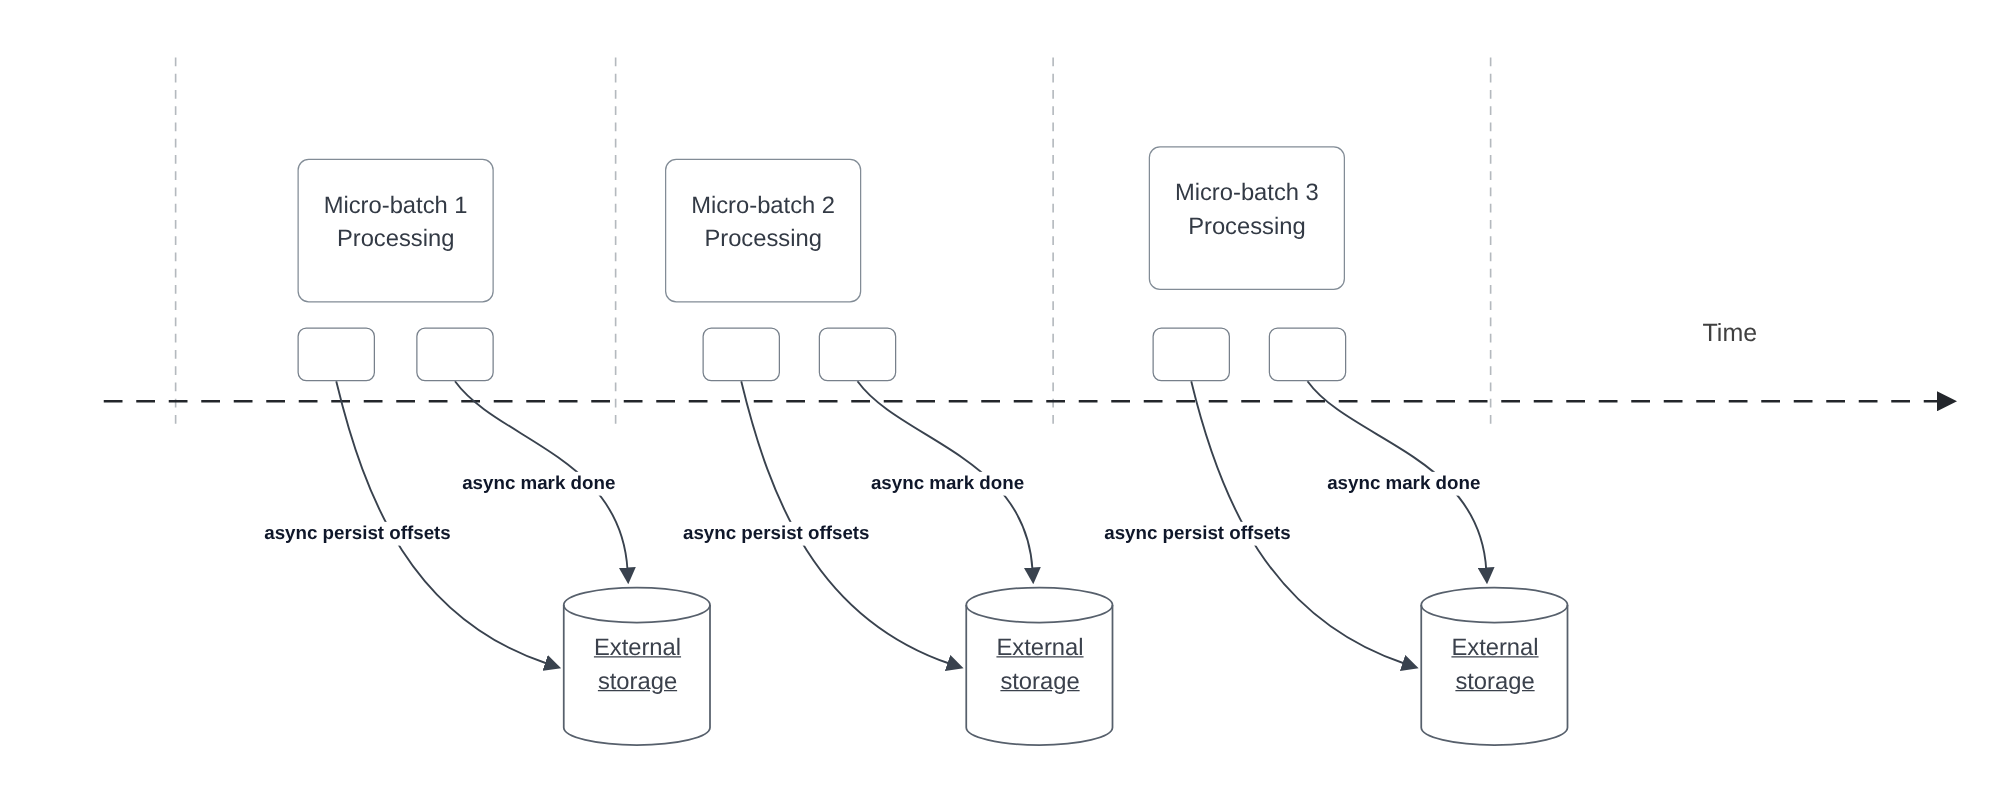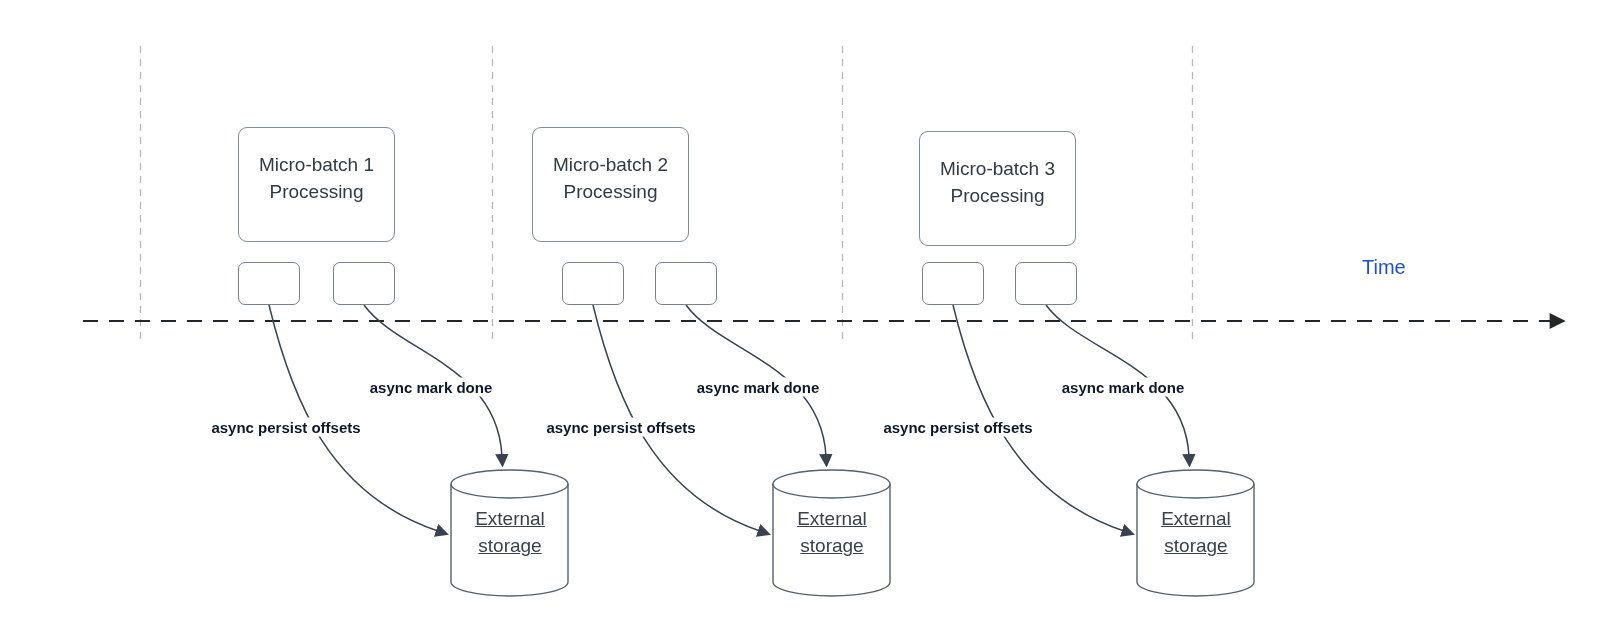--- a/index.html
+++ b/index.html
@@ -47,7 +47,7 @@
   .lbl-done-b2 { left:758px; top:387px; }
   .cyl-text-2 { left:773px; top:505px; }
   
-  .proc-b3 { left:919px; top:131px; }
+  .proc-b3 { left:919px; top:117px; }
   .task-b3a { left:922px; top:262px; }
   .task-b3b { left:1015px; top:262px; }
   .lbl-persist-b3 { left:958px; top:427px; }

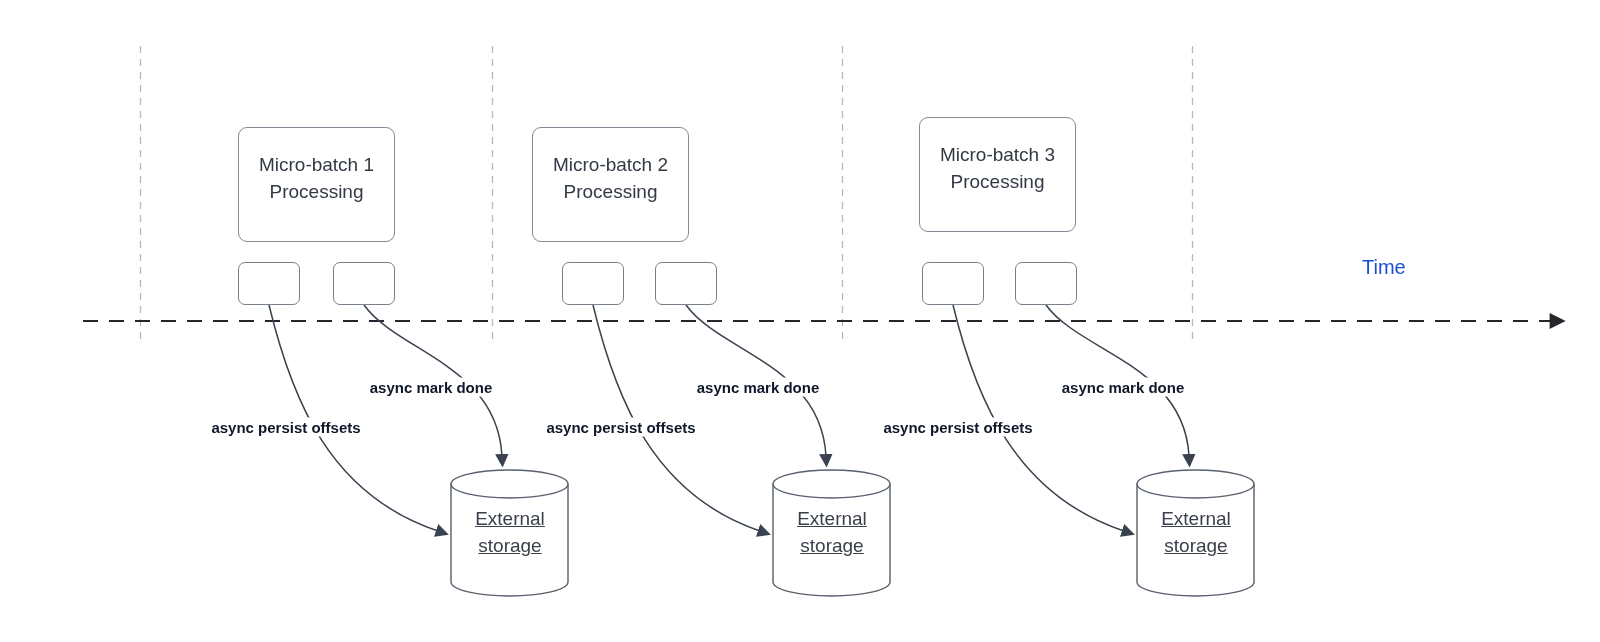--- a/index.html
+++ b/index.html
@@ -29,7 +29,7 @@
     font-size:19px; line-height:27px;text-decoration:underline;
   }
   .time-label {
-    position:absolute; left:1362px; top:256px; color:#1d4ed8; font-size:20px;
+    position:absolute; left:1362px; top:256px; color:#404040; font-size:20px;
   }
 
   

